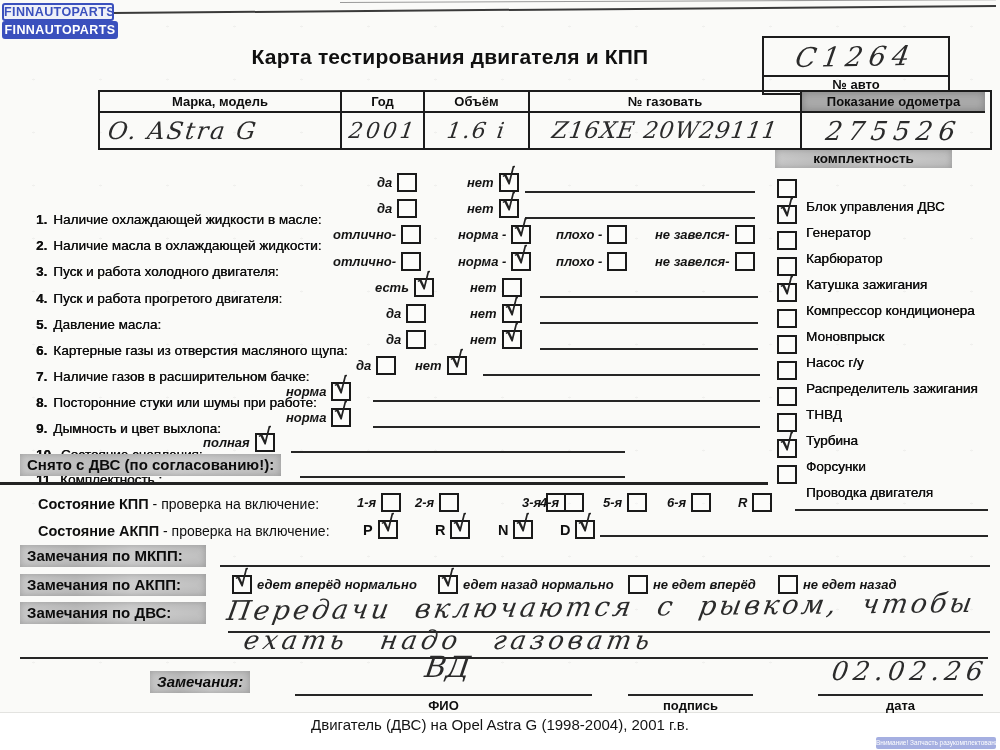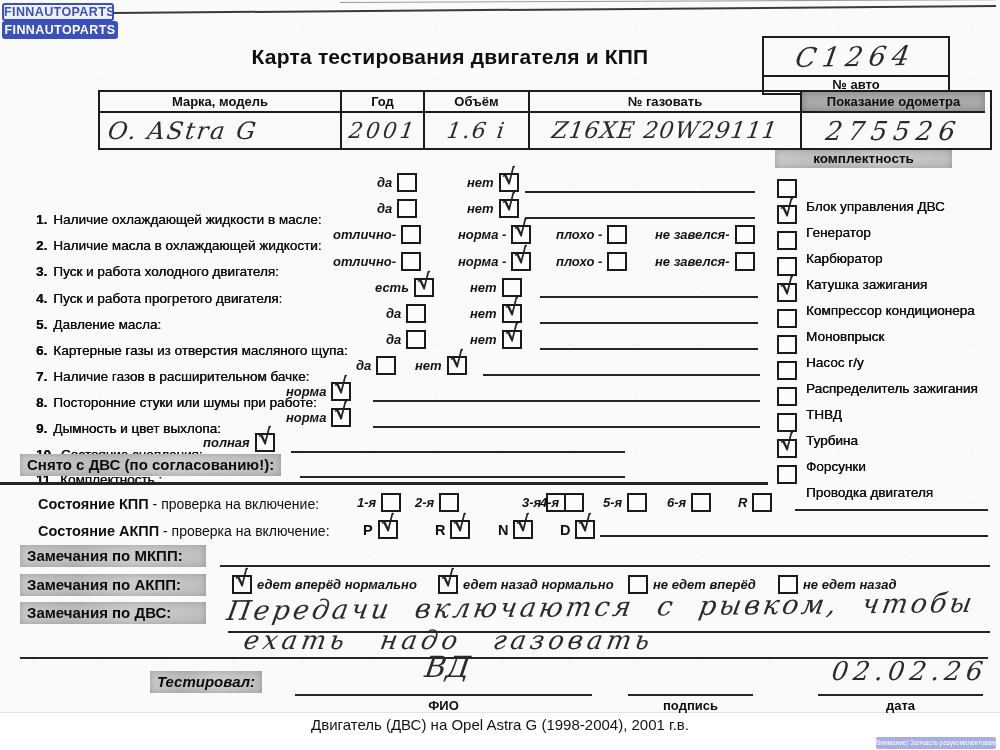--- a/index.html
+++ b/index.html
@@ -456,7 +456,7 @@
   <div class="hand dvs-note2">ехать надо газовать</div>
   <div class="rule" style="left:20px;top:657px;width:968px"></div>
 
-  <div class="shade tested-shade">Тестировал:</div>
+  <div class="shade tested-shade">Замечания:</div>
   <div class="hand fio-value">ВД</div>
   <div class="hand date-value">02.02.26</div>
   <div class="rule" style="left:295px;top:694px;width:297px"></div>

